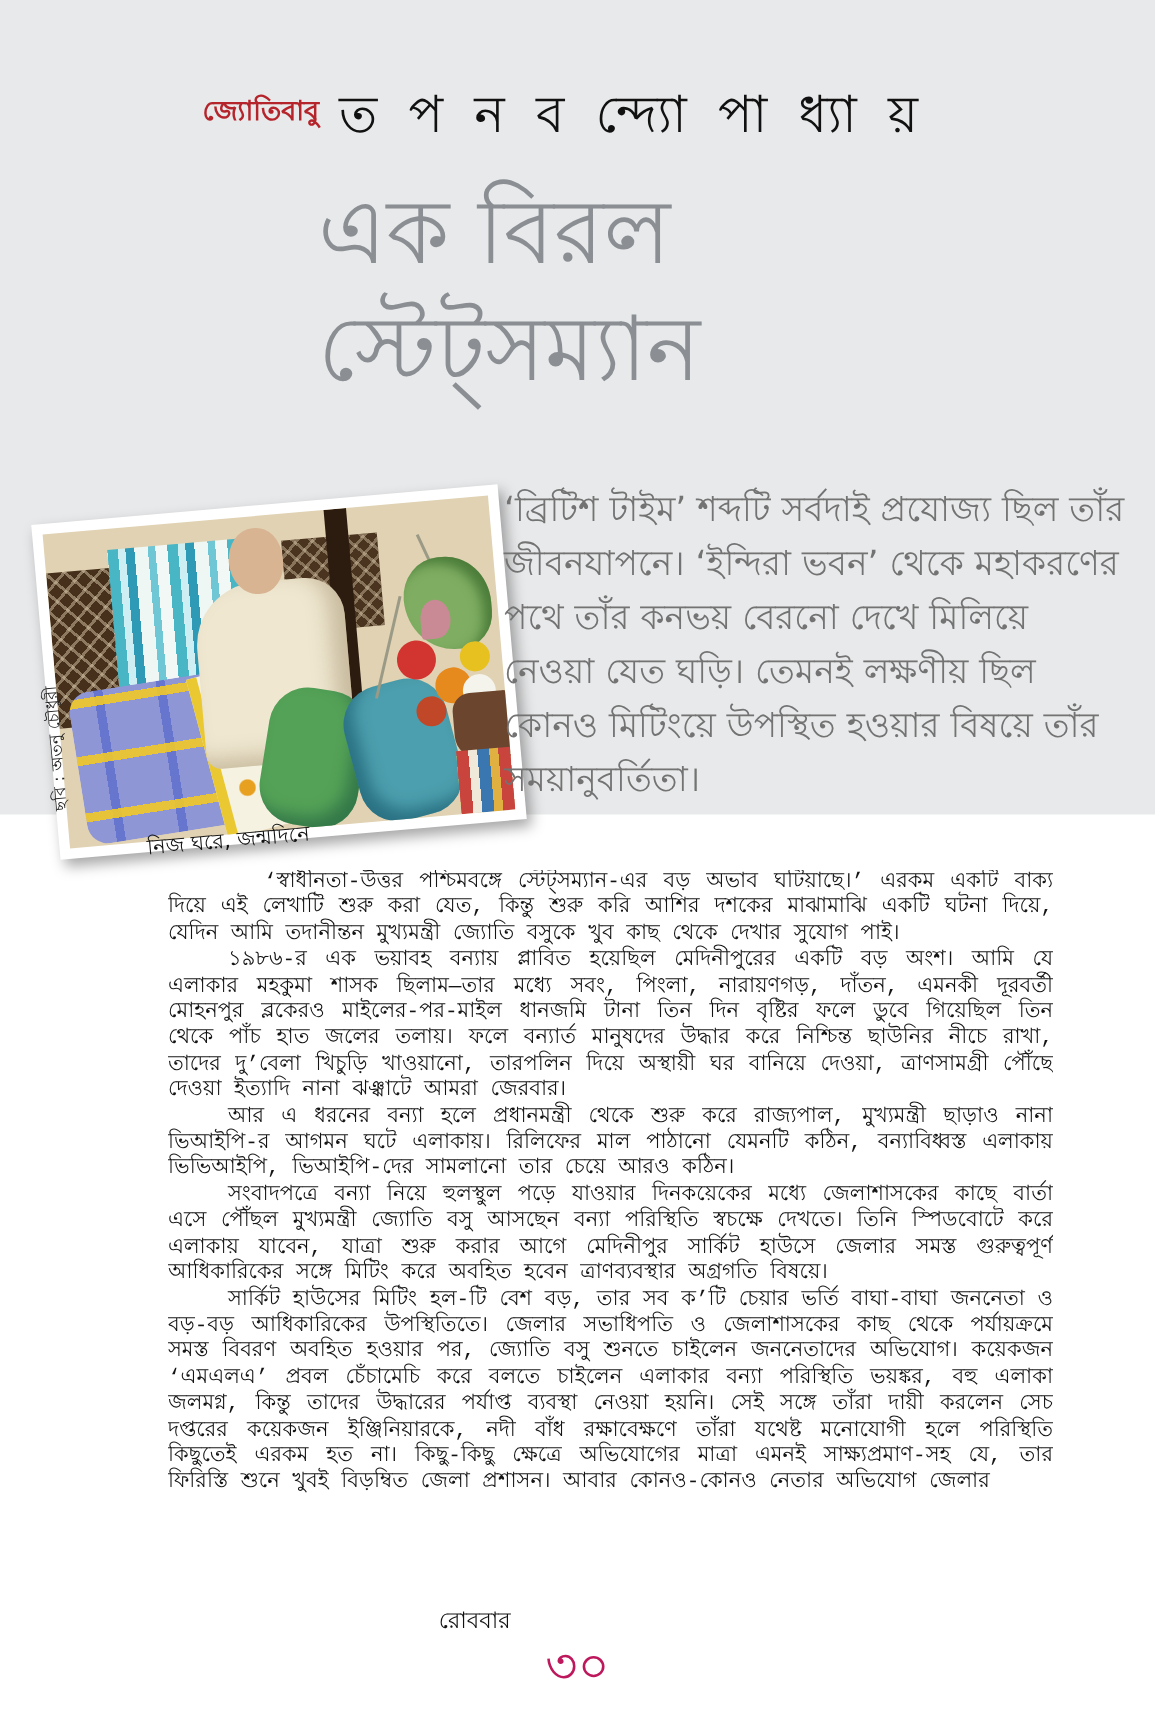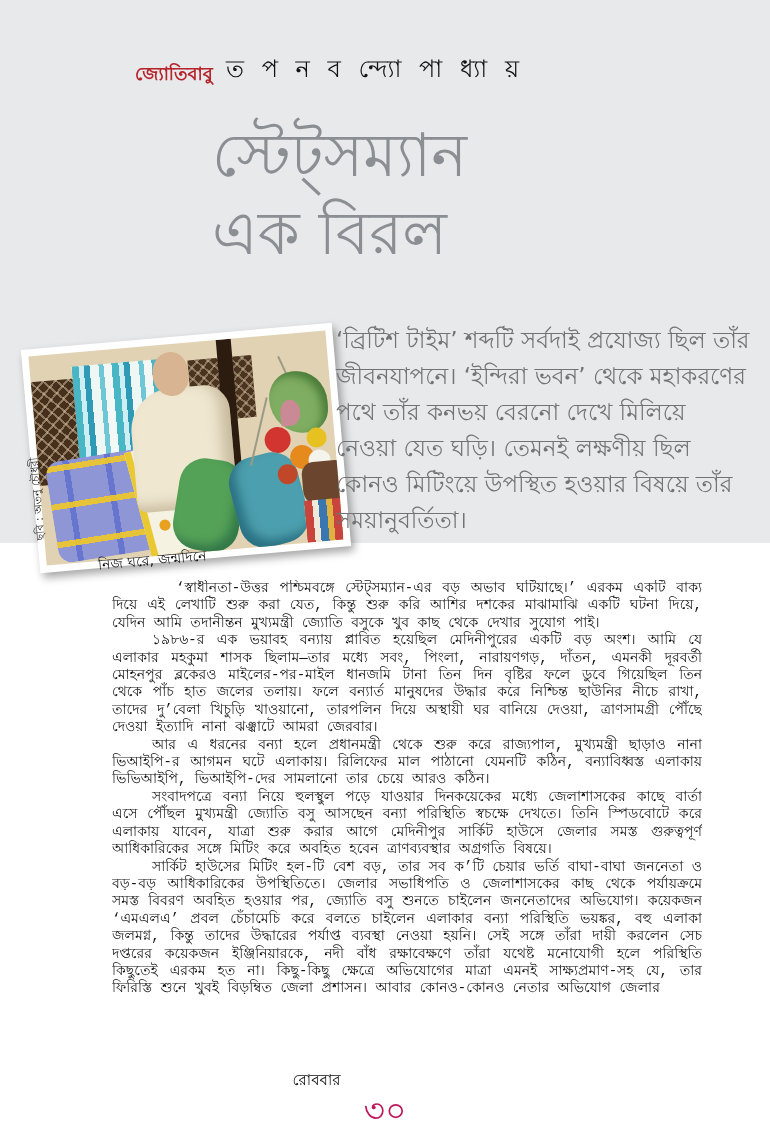--- a/index.html
+++ b/index.html
@@ -20,7 +20,7 @@
   }
   .author {
     position:absolute; left:226px; top:50px;
-    font-size:24px; color:#111; letter-spacing:5px; font-weight:500;
+    font-size:34px; color:#111; letter-spacing:5px; font-weight:500;
   }
   .title {
     position:absolute; left:212px; top:116px; width:480px;

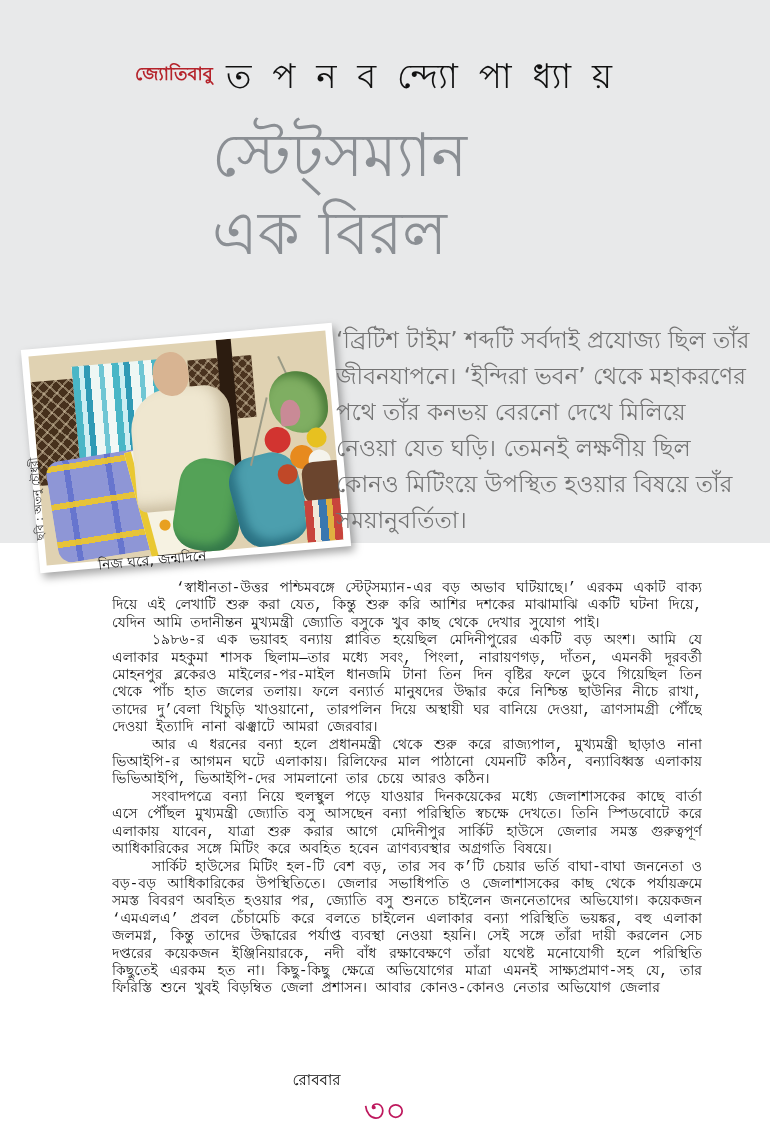--- a/index.html
+++ b/index.html
@@ -151,8 +151,8 @@
   <div class="author">ত প ন  ব ন্দ্যো পা ধ্যা য়</div>
 
   <div class="title">
+    <div>এক বিরল</div>
     <div>স্টেট্সম্যান</div>
-    <div>এক বিরল</div>
   </div>
 
   <div class="photo-wrap">

